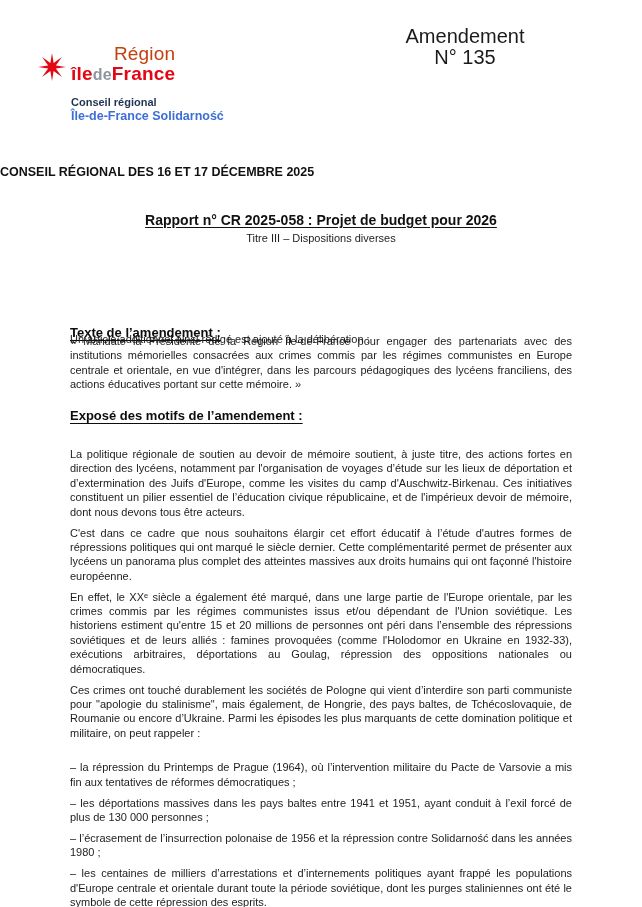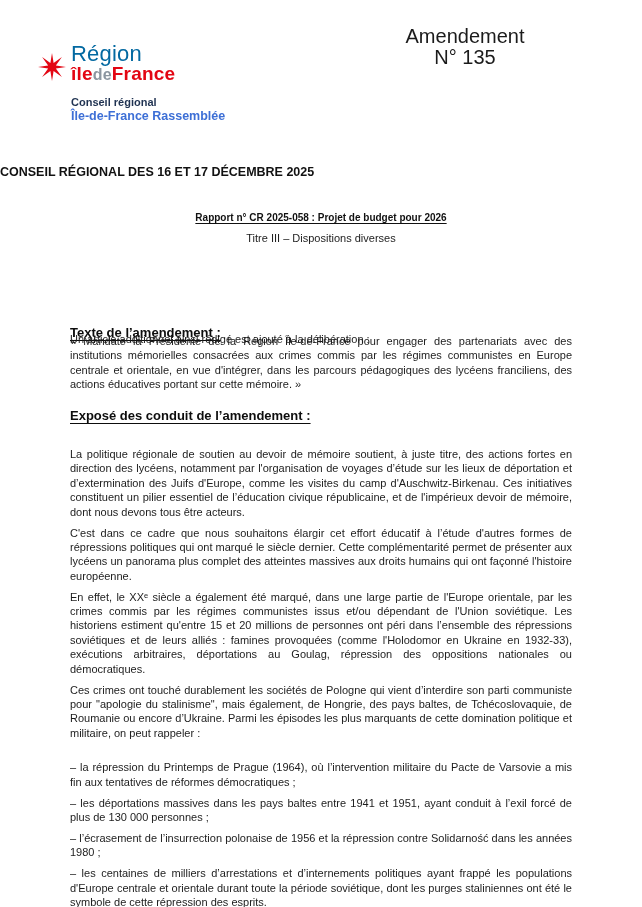--- a/index.html
+++ b/index.html
@@ -28,9 +28,10 @@
   .logo-star { width: 30px; height: 30px; margin-top: 8px; }
   .brand-text { margin-left: 4px; line-height: 20px; }
   .brand-line1 {
-    font-size: 22px;
-    color: #0369a1;
+    font-size: 19px;
+    color: #c2410c;
     letter-spacing: 0.2px;
+    text-align: right;
   }
   .brand-line2 {
     font-size: 19px;

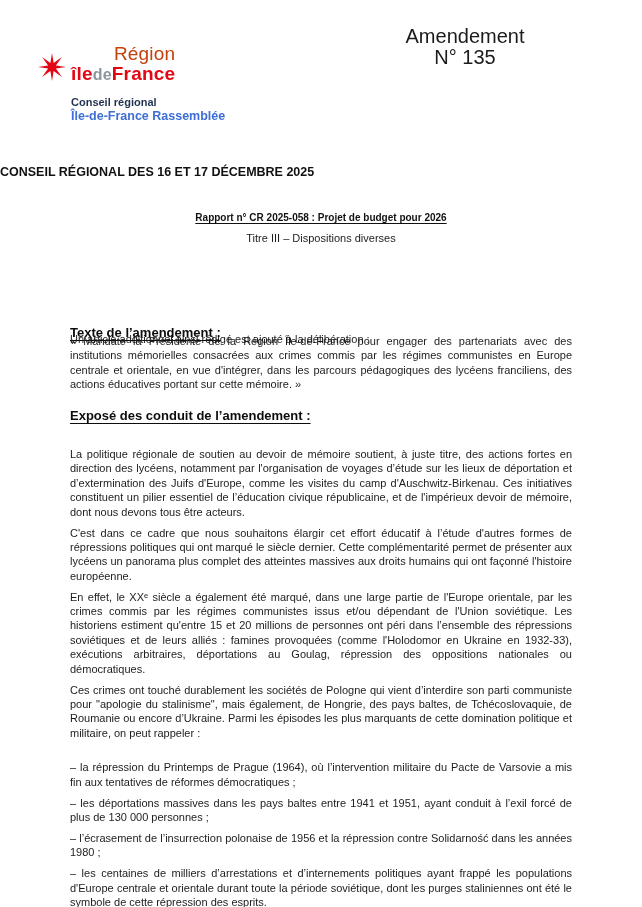--- a/index.html
+++ b/index.html
@@ -146,7 +146,7 @@
 
   <div class="org-block">
     <div class="org-line1">Conseil régional</div>
-    <div class="org-line2">Île-de-France Rassemblée</div>
+    <div class="org-line2">Île-de-France Solidarność</div>
   </div>
 
   <div class="amendment-block">

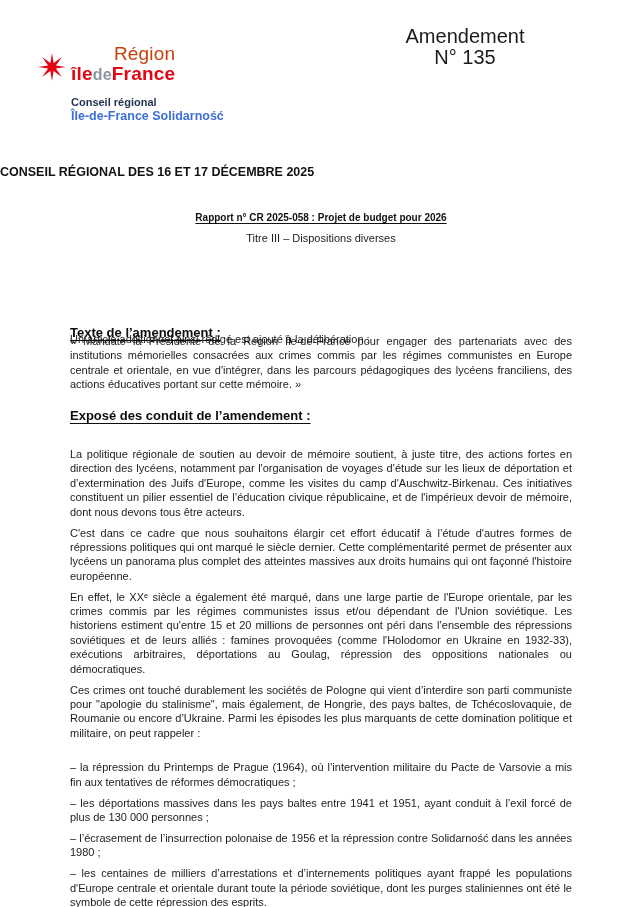--- a/index.html
+++ b/index.html
@@ -87,7 +87,7 @@
     left: 0; top: 212px;
     width: 100%;
     text-align: center;
-    font-size: 10px;
+    font-size: 14px;
     font-weight: bold;
     text-decoration: underline;
     text-underline-offset: 2px;

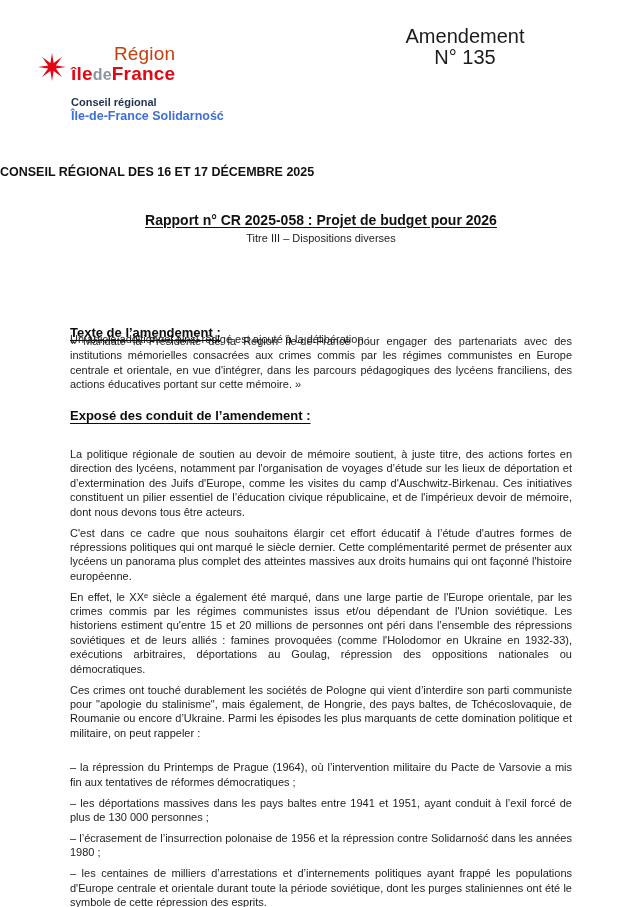--- a/index.html
+++ b/index.html
@@ -162,7 +162,7 @@
   <div id="texte-intro">Un article additionnel ainsi rédigé est ajouté à la délibération :</div>
   <div id="texte-body">« Mandate la Présidente de la Région Île-de-France pour engager des partenariats avec des institutions mémorielles consacrées aux crimes commis par les régimes communistes en Europe centrale et orientale, en vue d'intégrer, dans les parcours pédagogiques des lycéens franciliens, des actions éducatives portant sur cette mémoire. »</div>
 
-  <div id="motifs-heading" class="section-heading">Exposé des conduit de l’amendement :</div>
+  <div id="motifs-heading" class="section-heading">Exposé des motifs de l’amendement :</div>
   <div id="motifs-body">
     <p>La politique régionale de soutien au devoir de mémoire soutient, à juste titre, des actions fortes en direction des lycéens, notamment par l'organisation de voyages d’étude sur les lieux de déportation et d’extermination des Juifs d'Europe, comme les visites du camp d'Auschwitz-Birkenau. Ces initiatives constituent un pilier essentiel de l’éducation civique républicaine, et de l'impérieux devoir de mémoire, dont nous devons tous être acteurs.</p>
     <p>C'est dans ce cadre que nous souhaitons élargir cet effort éducatif à l’étude d'autres formes de répressions politiques qui ont marqué le siècle dernier. Cette complémentarité permet de présenter aux lycéens un panorama plus complet des atteintes massives aux droits humains qui ont façonné l'histoire européenne.</p>

